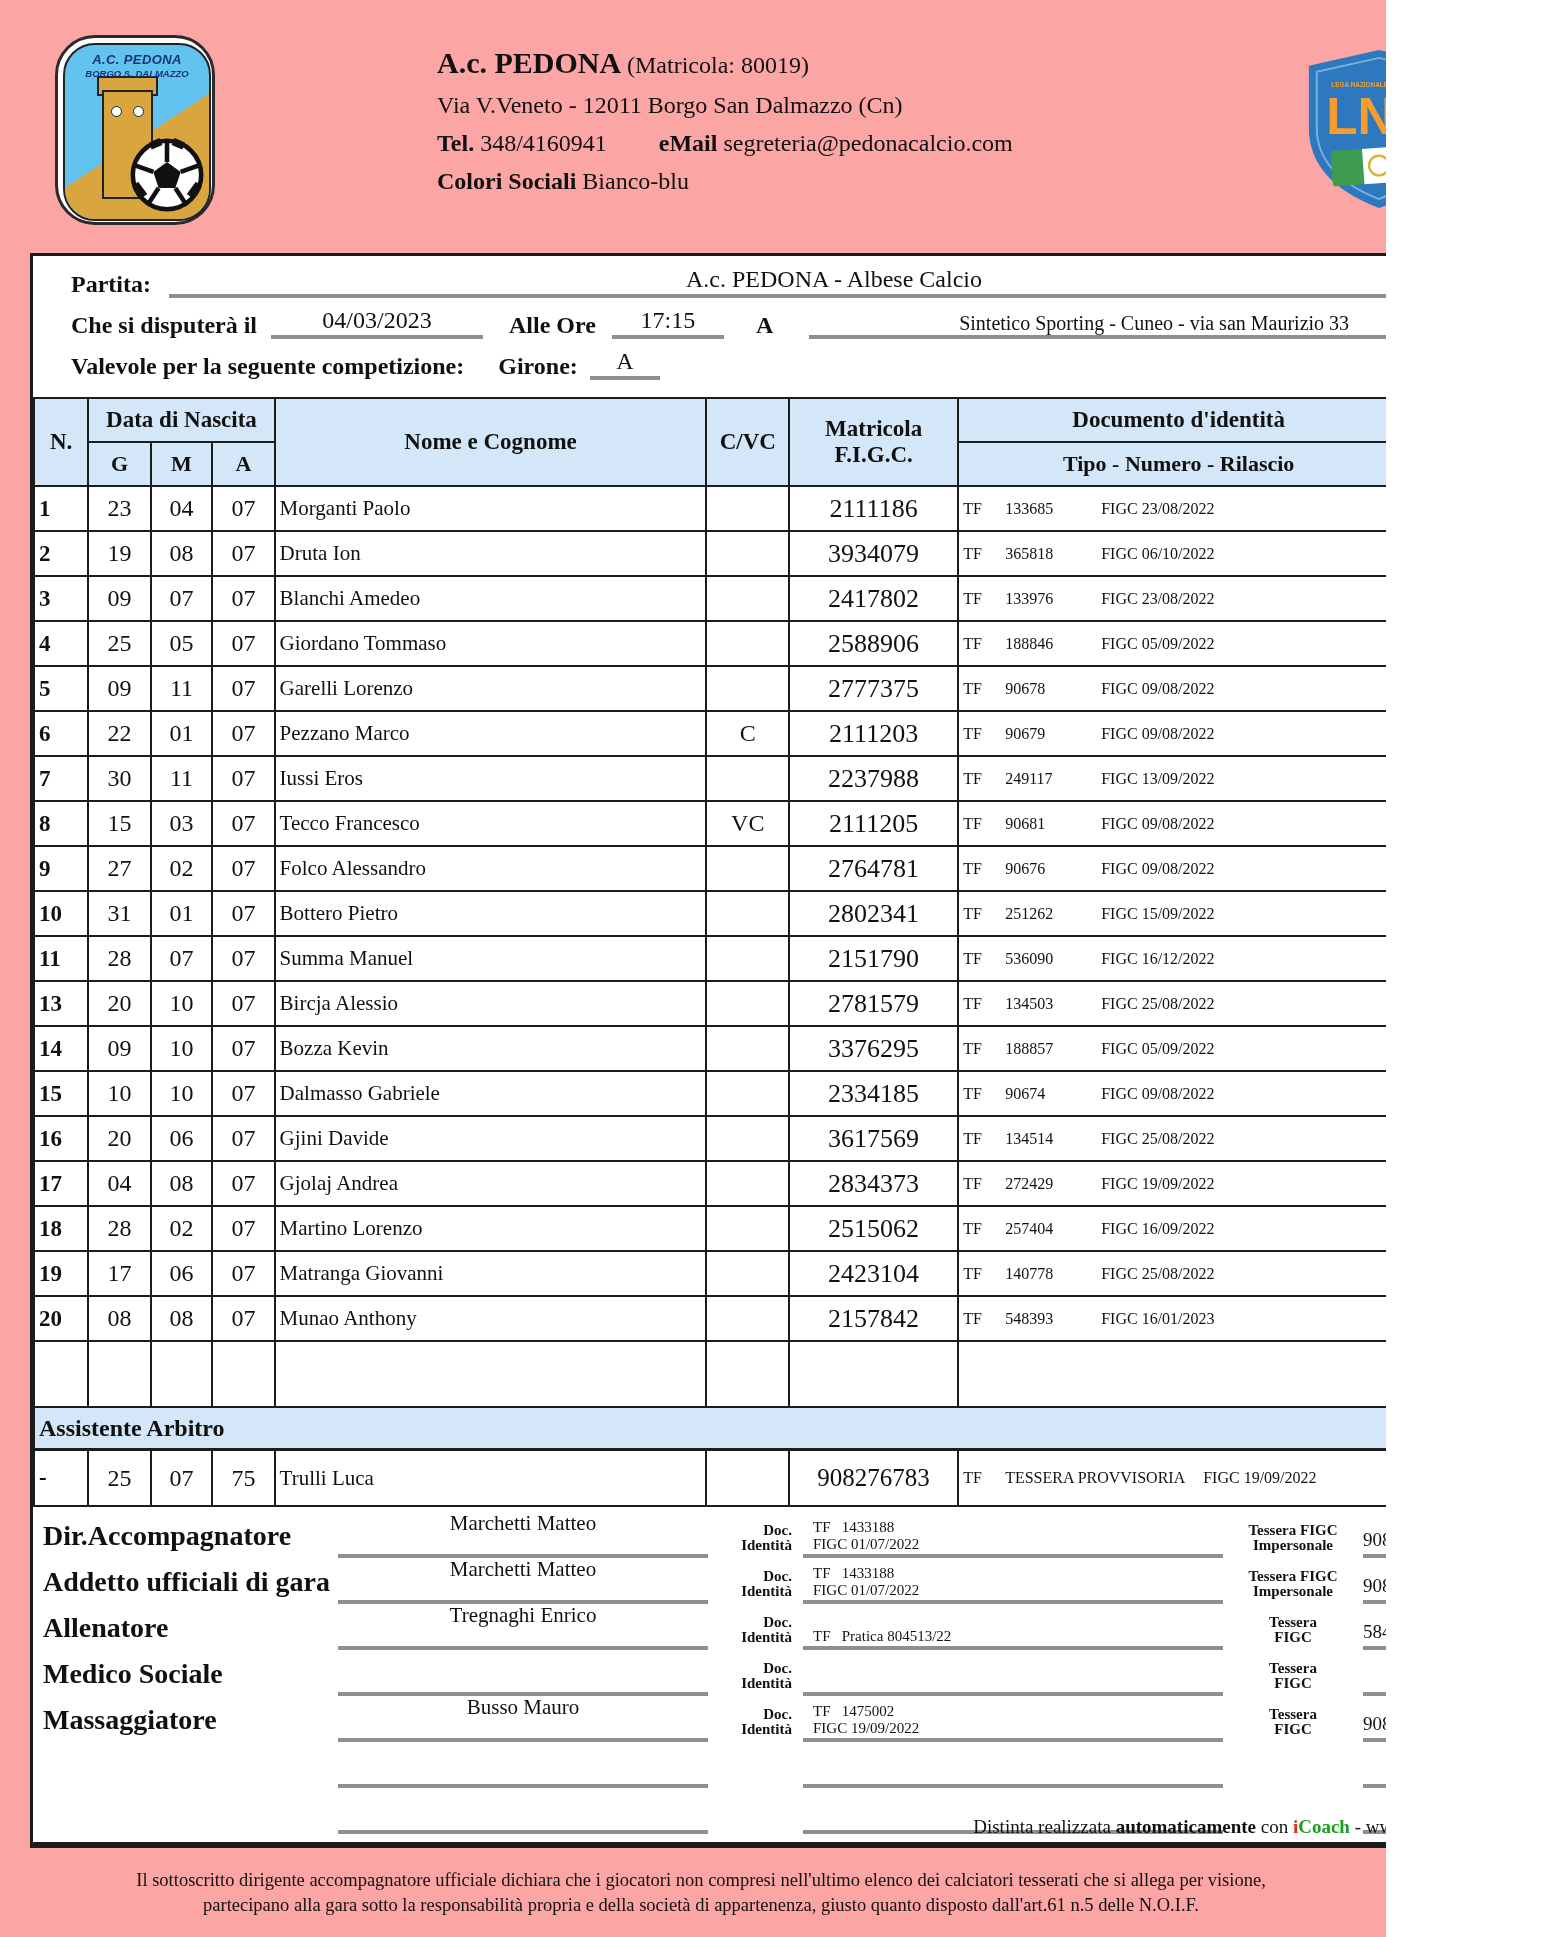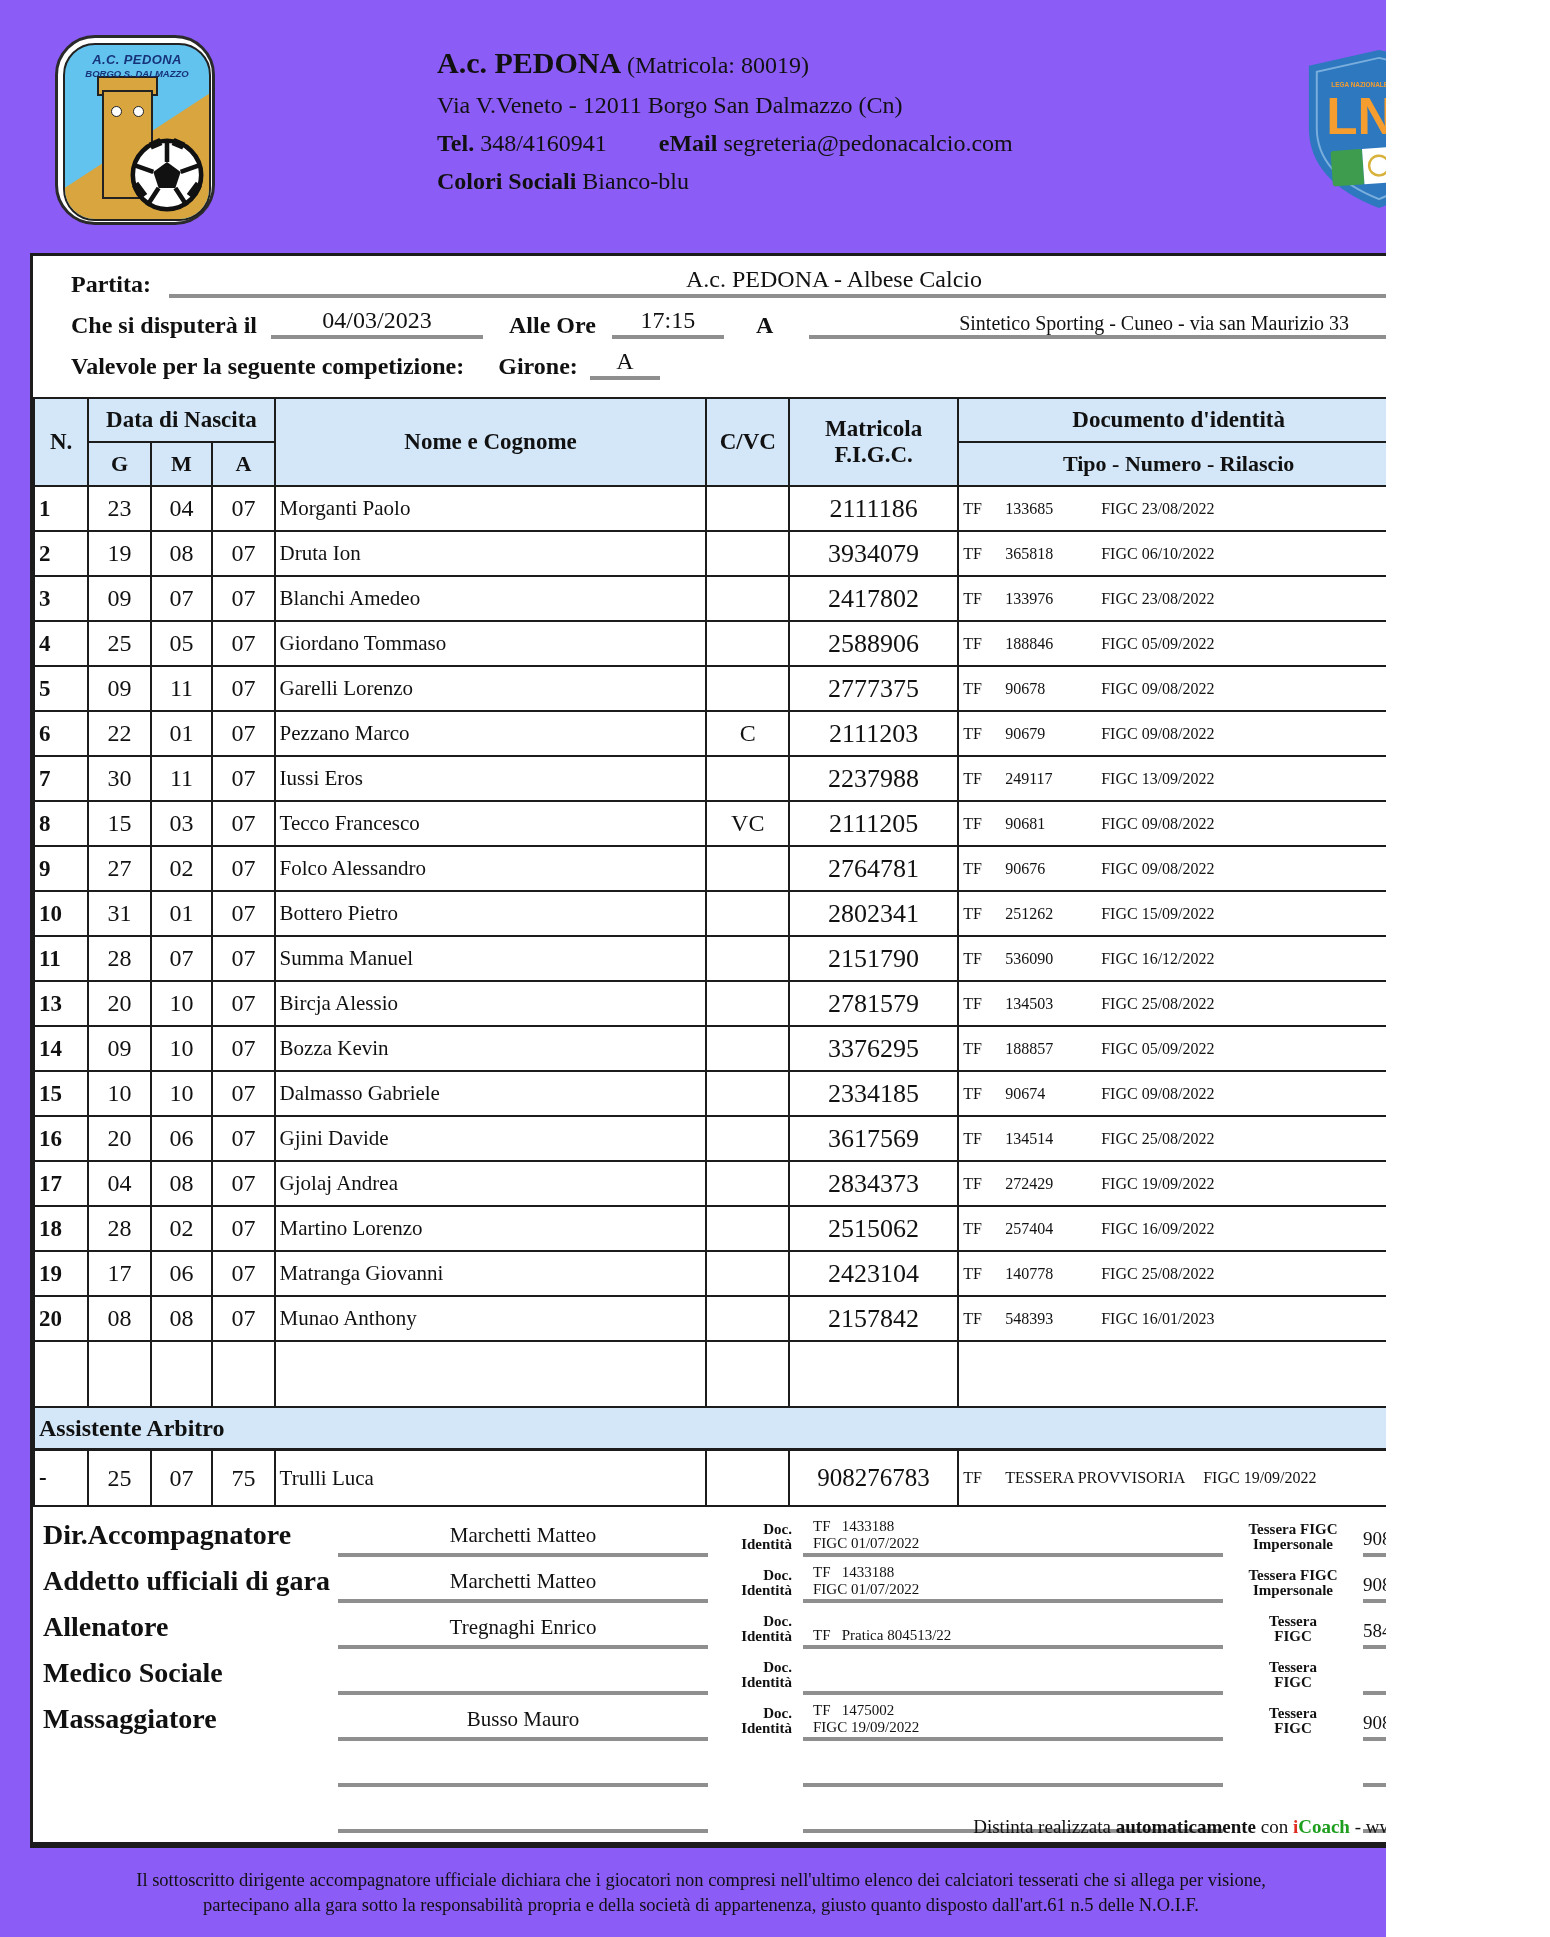--- a/index.html
+++ b/index.html
@@ -3,7 +3,7 @@
 <meta charset="utf-8">
 <style>
   html,body{margin:0;padding:0;background:#fff;}
-  .page{position:relative;width:1386px;height:1937px;background:#8b5cf6;
+  .page{position:relative;width:1386px;height:1937px;background:#fca5a5;
         font-family:"Liberation Serif","DejaVu Serif",serif;color:#111;overflow:hidden;}
 
   

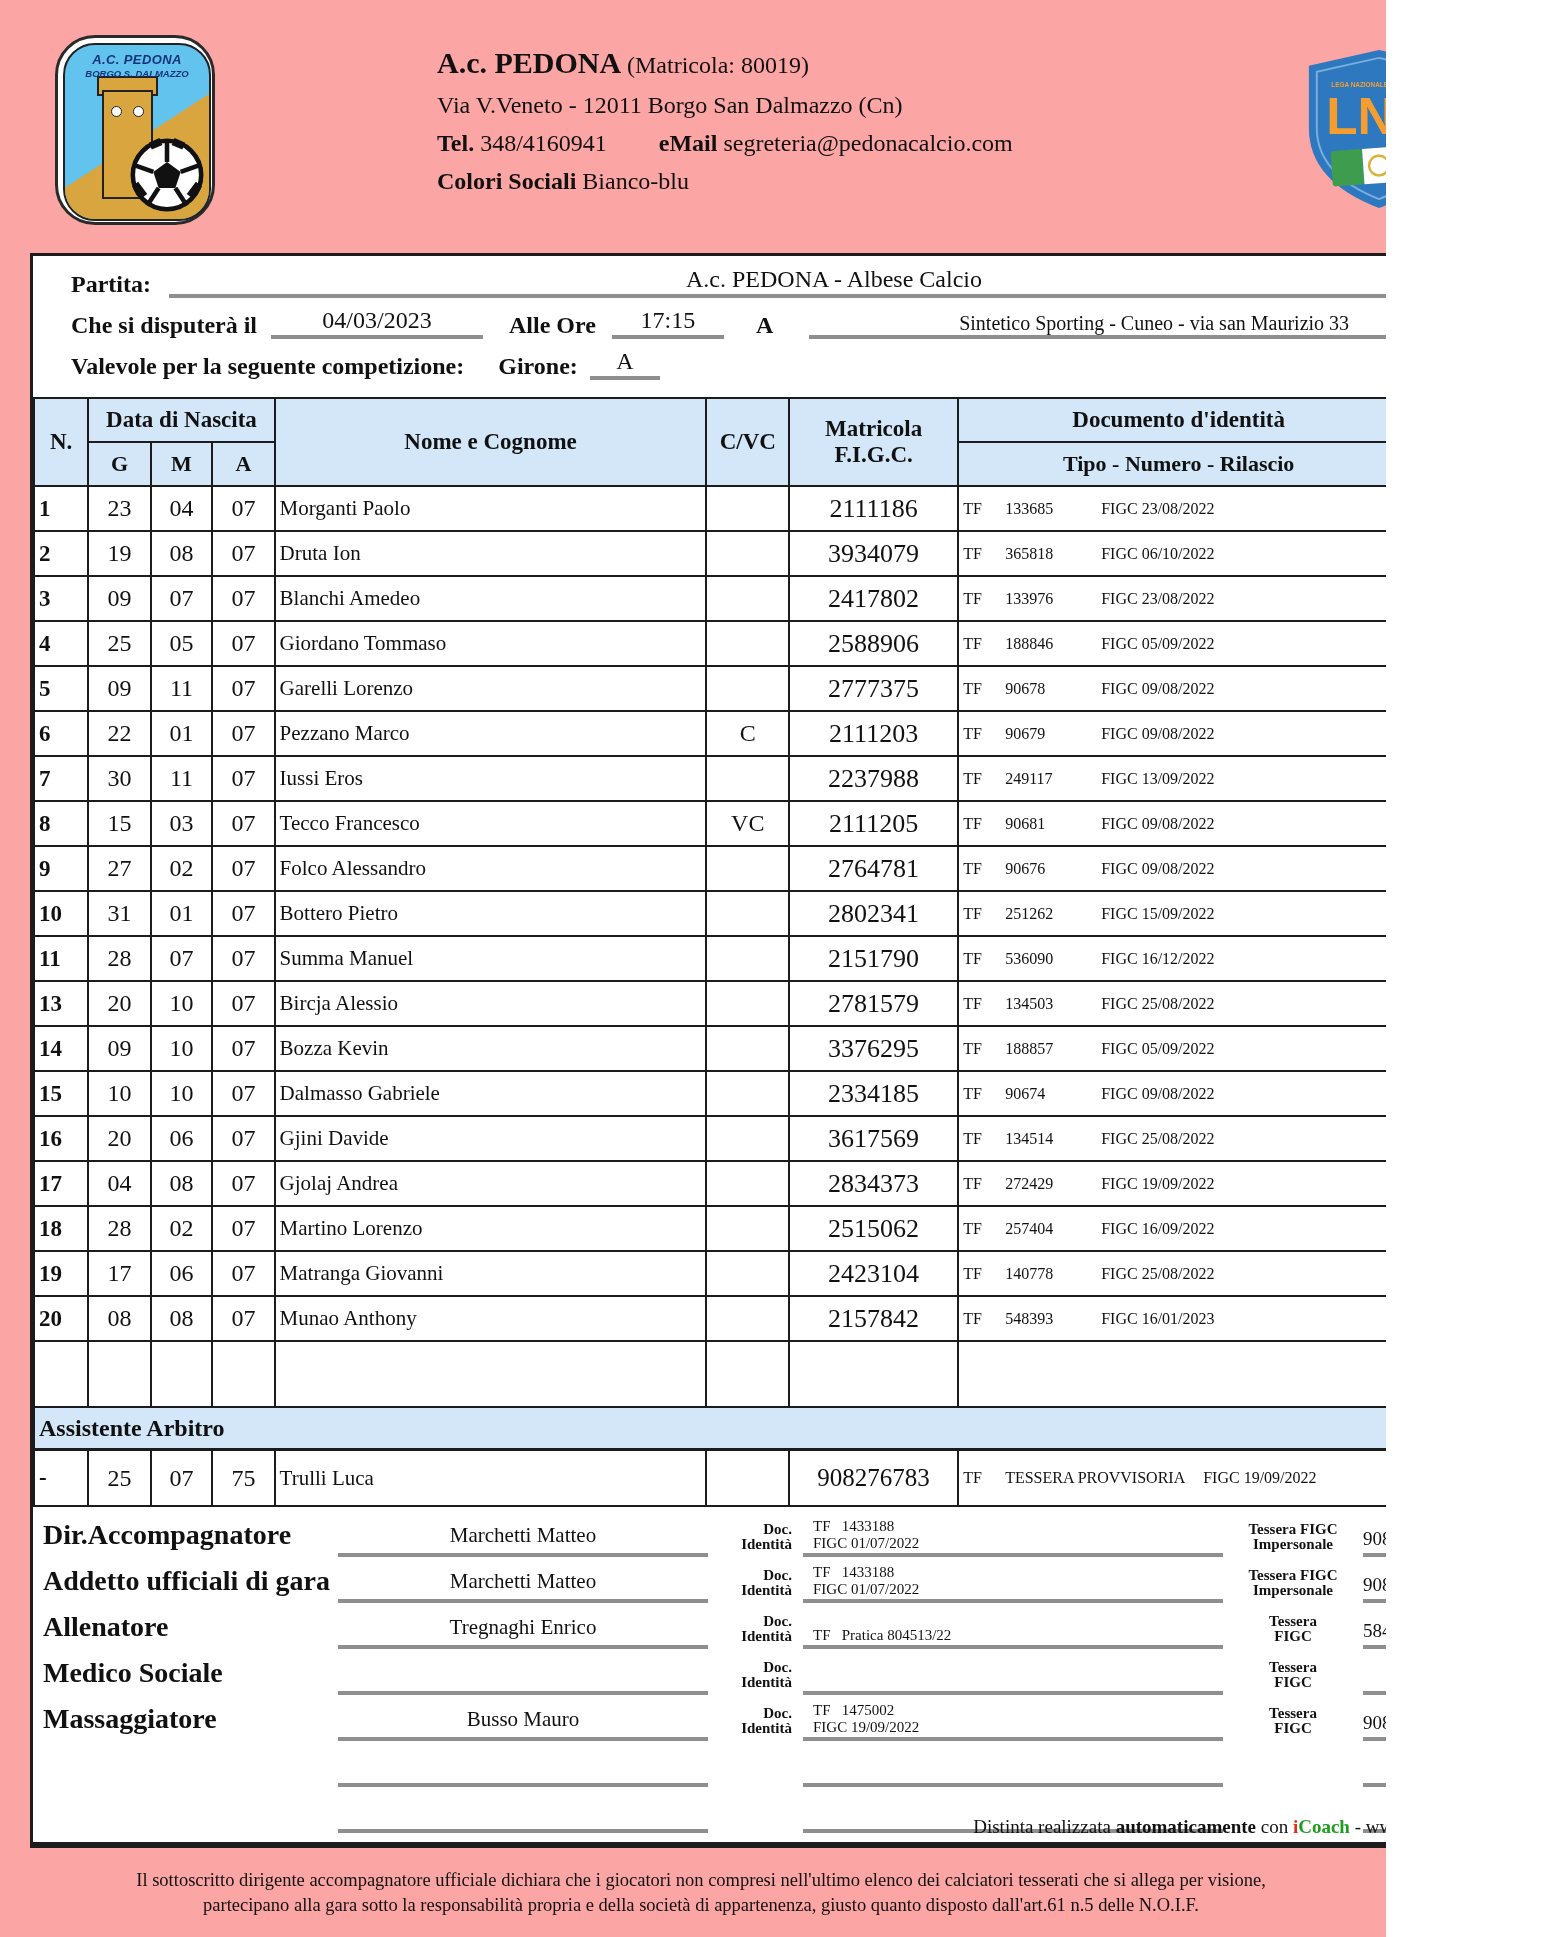--- a/index.html
+++ b/index.html
@@ -72,7 +72,7 @@
   .staff-row{display:grid;grid-template-columns:280px 400px 75px 430px 130px 160px;
              height:46px;align-items:end;}
   .s-role{font-weight:bold;font-size:28px;padding-bottom:6px;white-space:nowrap;}
-  .s-name{border-bottom:4px solid #8f8f8f;margin:0 15px;text-align:center;font-size:21px;padding-bottom:4px;min-height:26px;}
+  .s-name{border-bottom:4px solid #8f8f8f;margin:0 15px;text-align:center;font-size:21px;padding-bottom:17px;min-height:26px;}
   .s-dlabel{font-weight:bold;font-size:15px;line-height:1.05;text-align:right;padding:0 6px 4px 0;}
   .s-doc{border-bottom:4px solid #8f8f8f;margin:0 5px;font-size:15px;line-height:1.15;
          padding:0 0 1px 10px;white-space:pre;min-height:36px;display:flex;flex-direction:column;justify-content:flex-end;}

